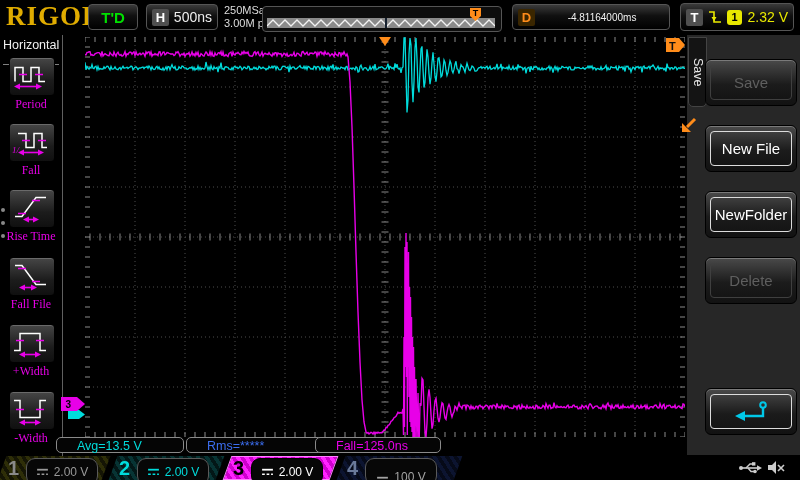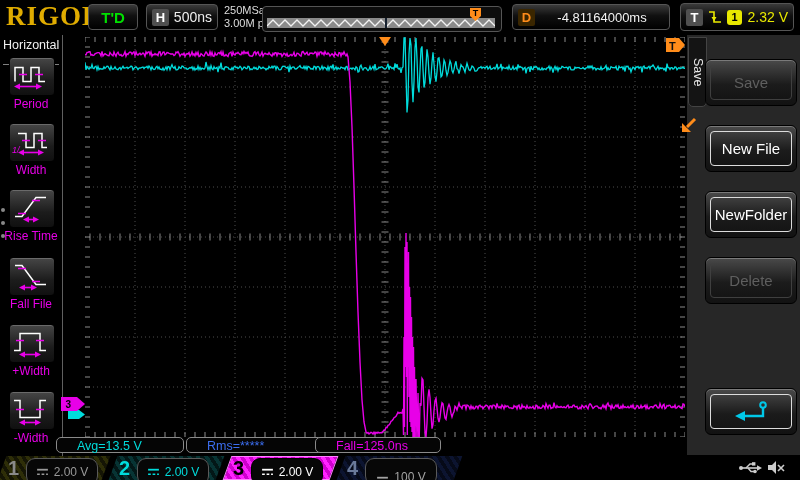--- a/index.html
+++ b/index.html
@@ -30,7 +30,7 @@
         color:#000;font-size:9px;font-weight:bold;text-align:center;line-height:10px;}
   #d-box{left:512px;top:4px;width:158px;}
   #d-box .sq{background:#3a2600;color:#ff8c1a;}
-  #d-box .val{color:#f2f2f2;font-size:13px;margin:8px auto;}
+  #d-box .val{color:#f2f2f2;font-size:10px;margin:8px auto;}
   #t-box{left:680px;top:3px;width:114px;height:28px;}
   #t-box .val{color:#e8e800;font-size:14px;margin-left:auto;}
   #trig-src{display:inline-flex;width:15px;height:15px;background:#e8e800;border-radius:3px;

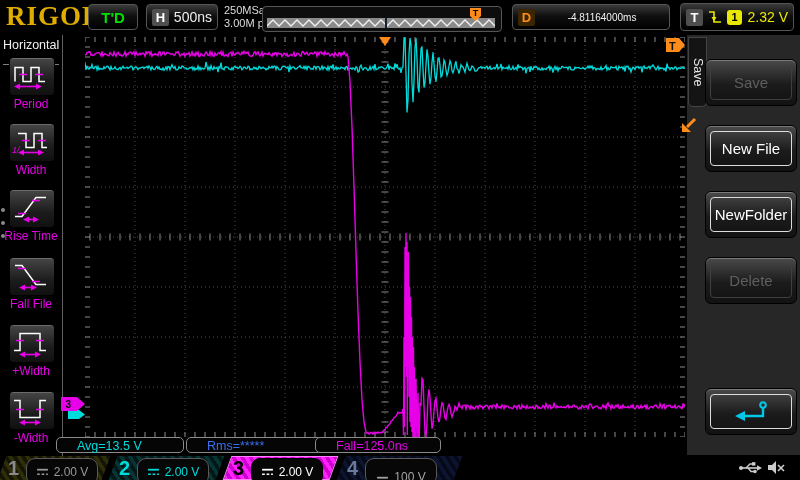--- a/index.html
+++ b/index.html
@@ -39,7 +39,7 @@
   #leftmenu{left:0;top:35px;width:62px;height:445px;background:#000;border-right:1px solid #606060;}
   #lm-title{left:3px;top:3px;width:56px;color:#f0f0f0;font-size:12.5px;
             border-bottom:1px solid #808080;padding-bottom:12px;}
-  .menu-item{left:0;width:62px;height:66px;text-align:center;}
+  .menu-item{left:0;width:62px;height:66px;text-align:center;font-family:Liberation Serif, serif;}
   .menu-btn{position:absolute;left:9px;top:0;width:44px;height:37px;border-radius:4px;
             background:linear-gradient(#464646,#1c1c1c 60%,#101010);border:1px solid #000;
             box-shadow:inset 0 1px 0 #6a6a6a;}

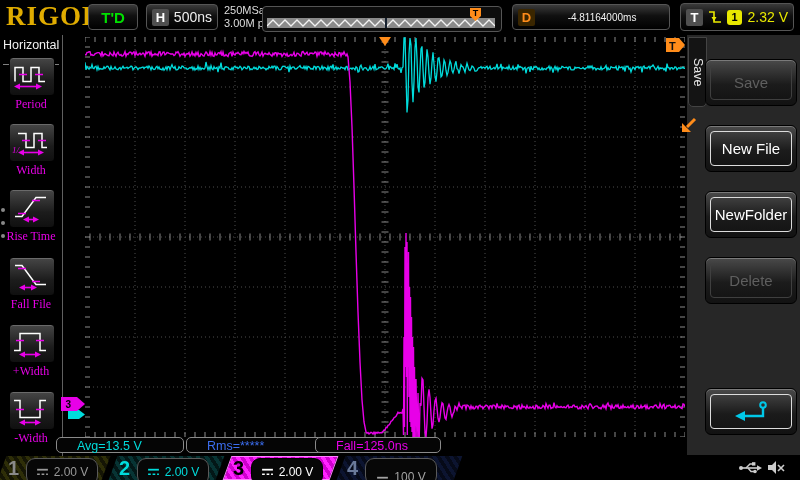--- a/index.html
+++ b/index.html
@@ -156,7 +156,7 @@
             <polygon points="34,27 28,24 28,30" fill="#e800e8"></polygon>
         </svg>
       </div>
-      <div class="menu-label">Width</div>
+      <div class="menu-label">Fall</div>
     </div>
 
     <div class="abs menu-item" style="top:154px">

